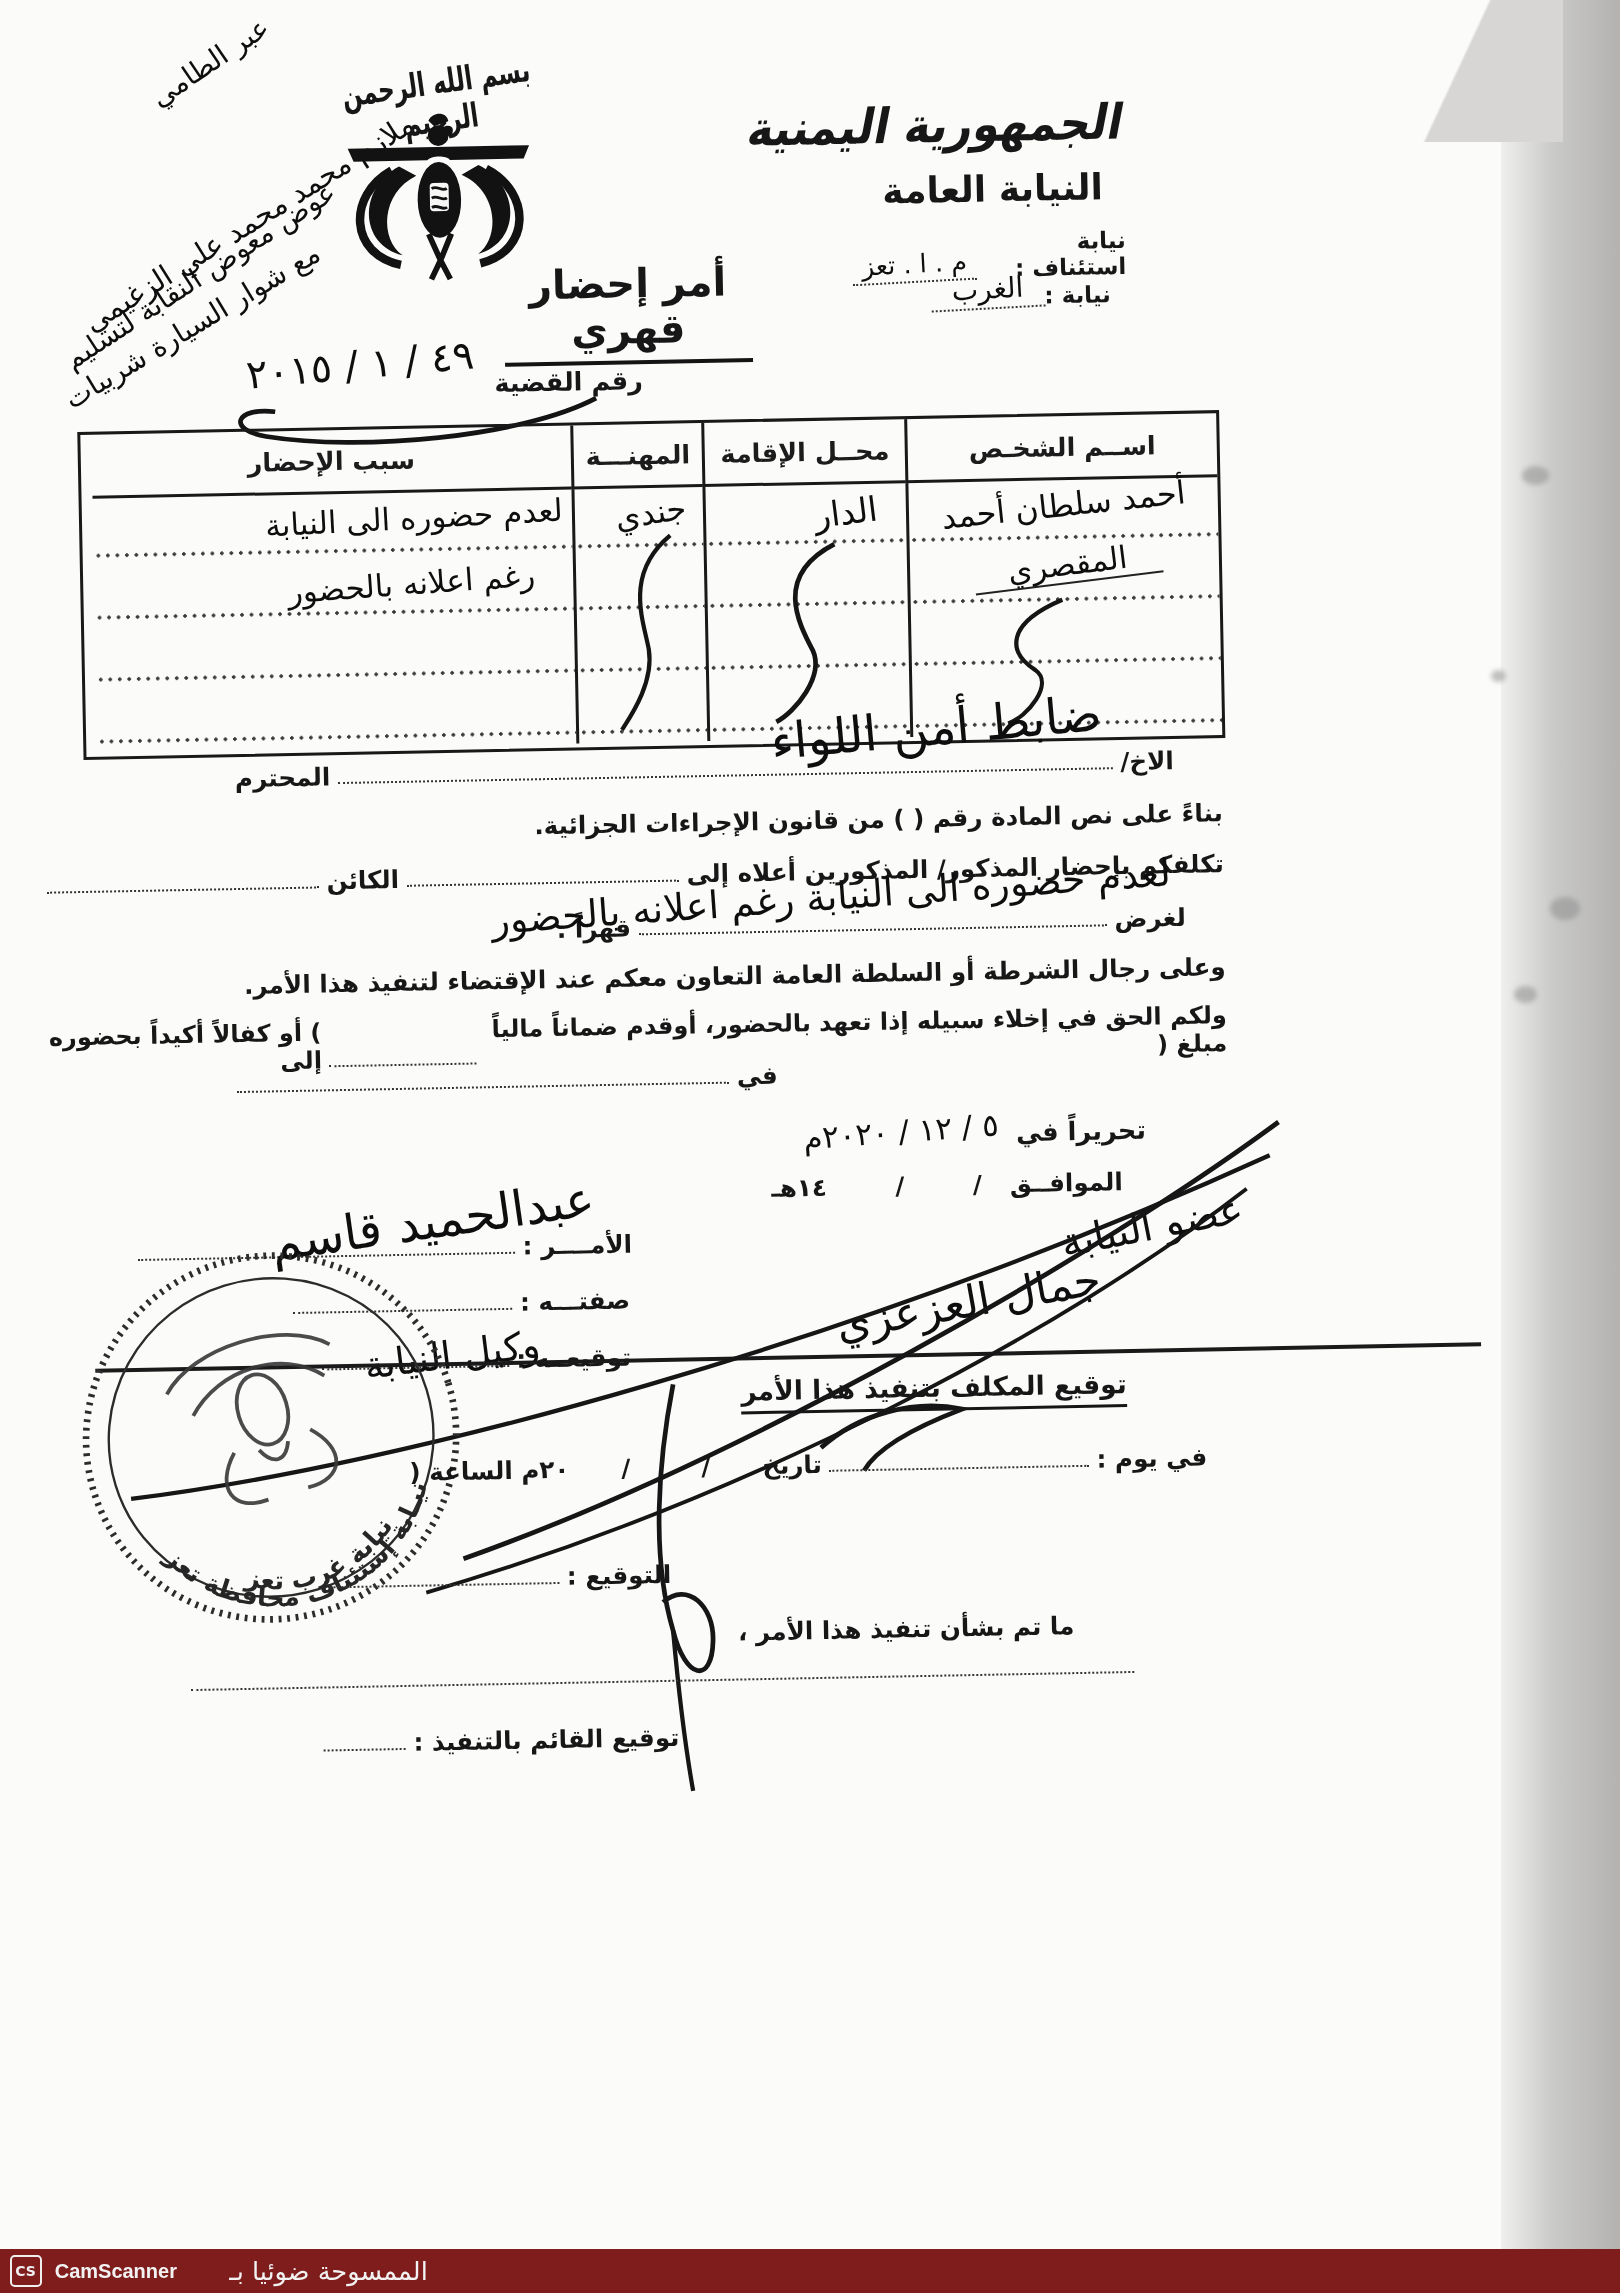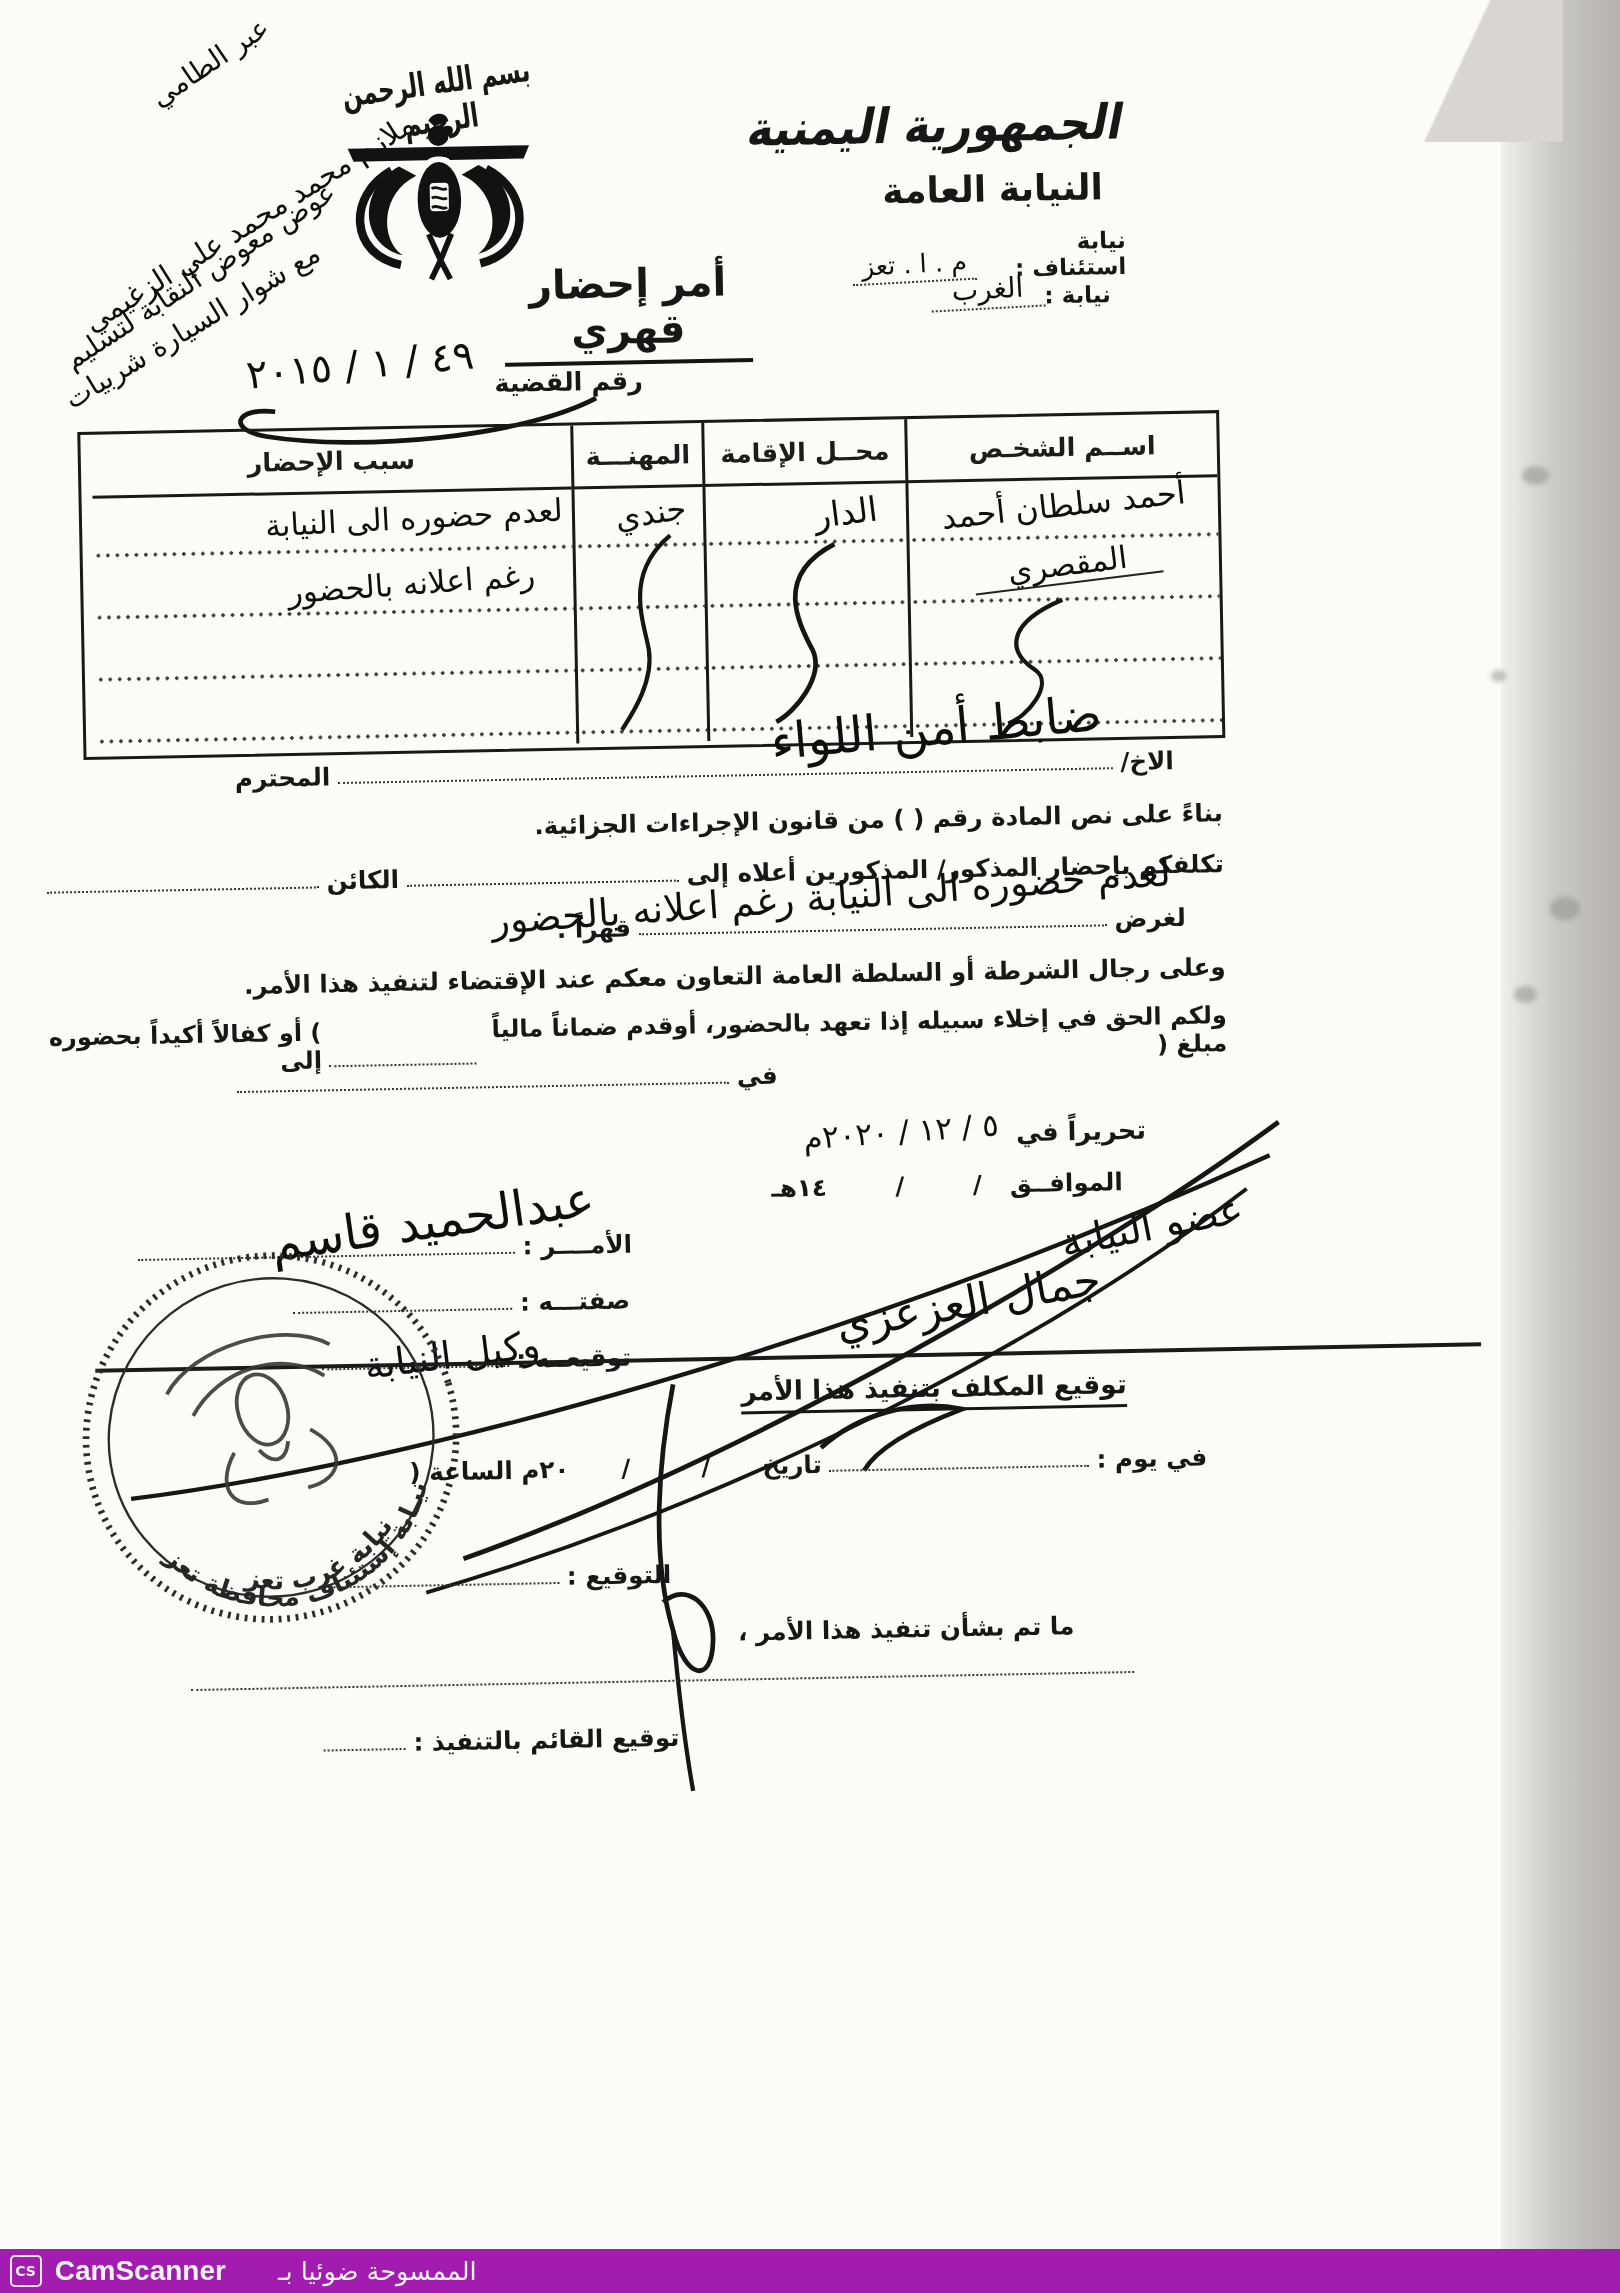--- a/index.html
+++ b/index.html
@@ -27,7 +27,7 @@
   #scancorner{position:absolute;top:0;right:57px;width:246px;height:142px;
       background:linear-gradient(115deg,transparent 55%,#d7d6d5 56%);}
   #footerbar{position:absolute;left:0;bottom:0;width:1620px;height:44px;
-      background:#a21caf;display:flex;align-items:center;gap:13.2px;padding-left:9.5px;box-sizing:border-box;}
+      background:#7f1d1d;display:flex;align-items:center;gap:13.2px;padding-left:9.5px;box-sizing:border-box;}
   .badge{width:28px;height:28px;border:2.4px solid #efefef;border-radius:4.7px;
       color:#efefef;font-size:14px;font-weight:bold;display:flex;align-items:center;justify-content:center;}
   svg text{font-family:"DejaVu Sans",sans-serif;}

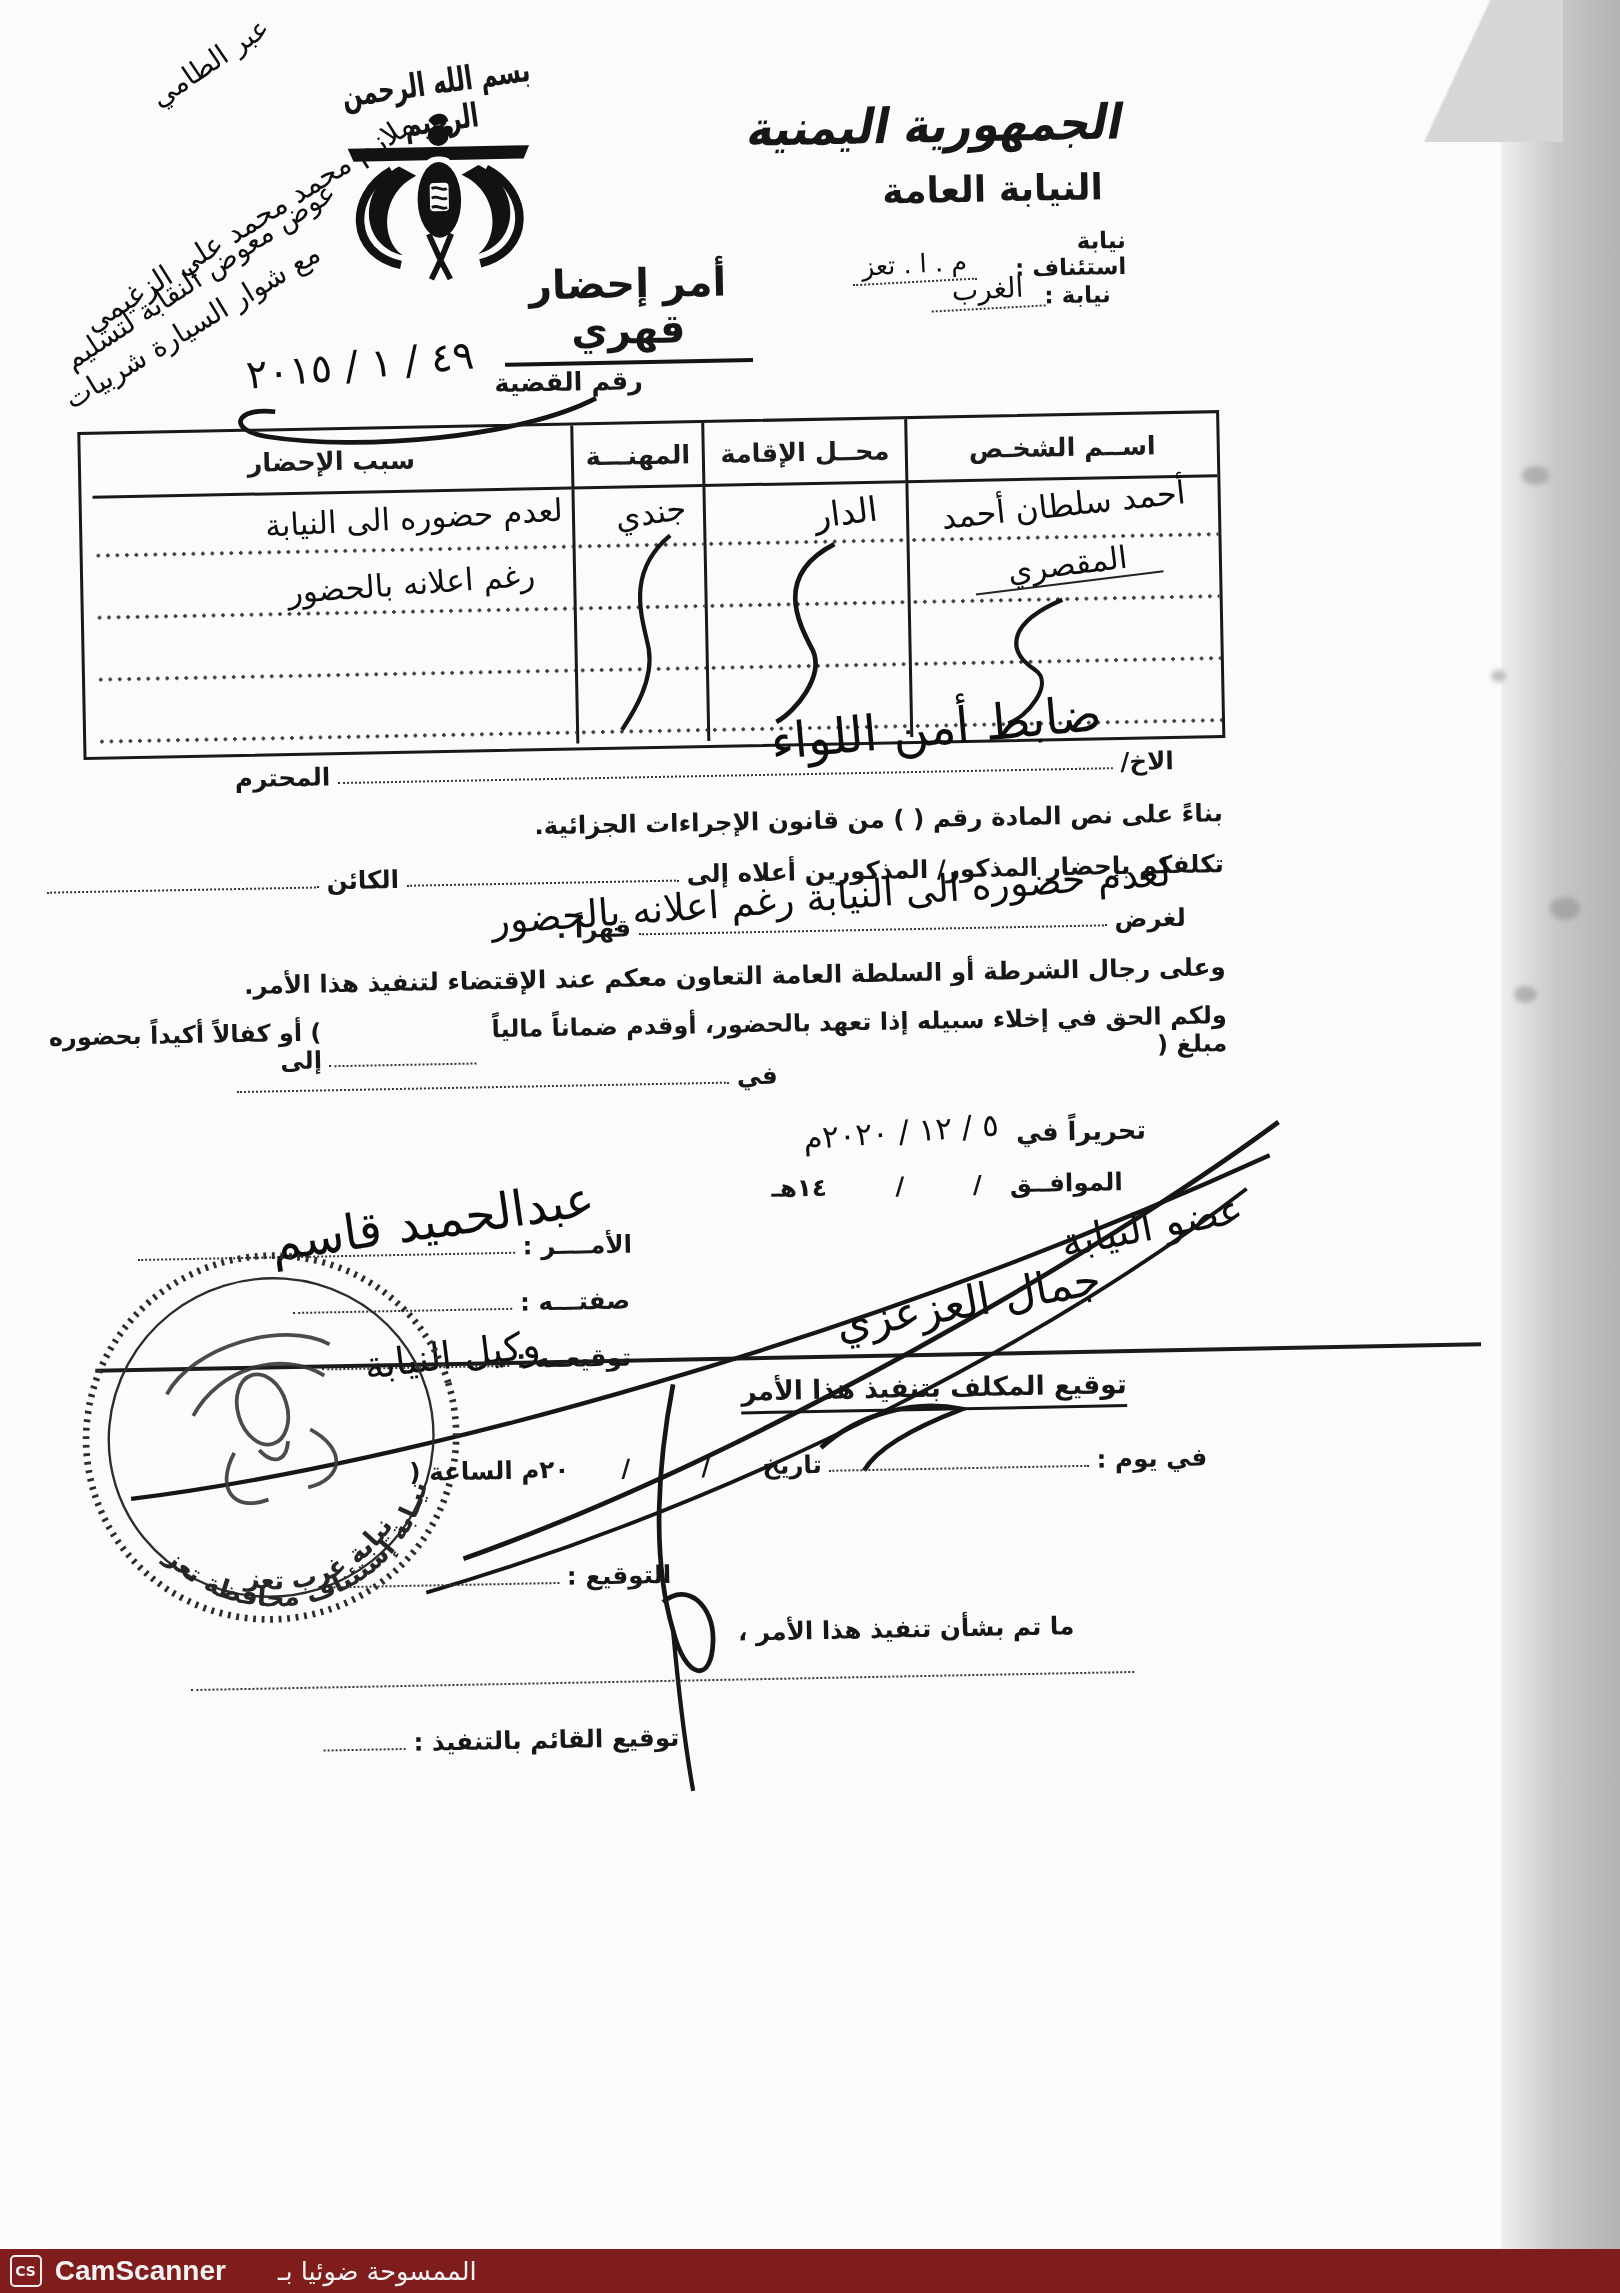--- a/index.html
+++ b/index.html
@@ -241,7 +241,7 @@
 
   <div id="footerbar">
     <span class="badge">CS</span>
-    <span style="color:#f2f2f2;font-size:28px;font-weight:bold;font-family:'Liberation Sans',sans-serif;text-align:center;">CamScanner</span>
+    <span style="color:#f2f2f2;font-size:20px;font-weight:bold;font-family:'Liberation Sans',sans-serif;text-align:center;">CamScanner</span>
     <span class="rtl" style="color:#f2f2f2;font-size:25.6px;margin-left:39px;">الممسوحة ضوئيا بـ</span>
   </div>
 

